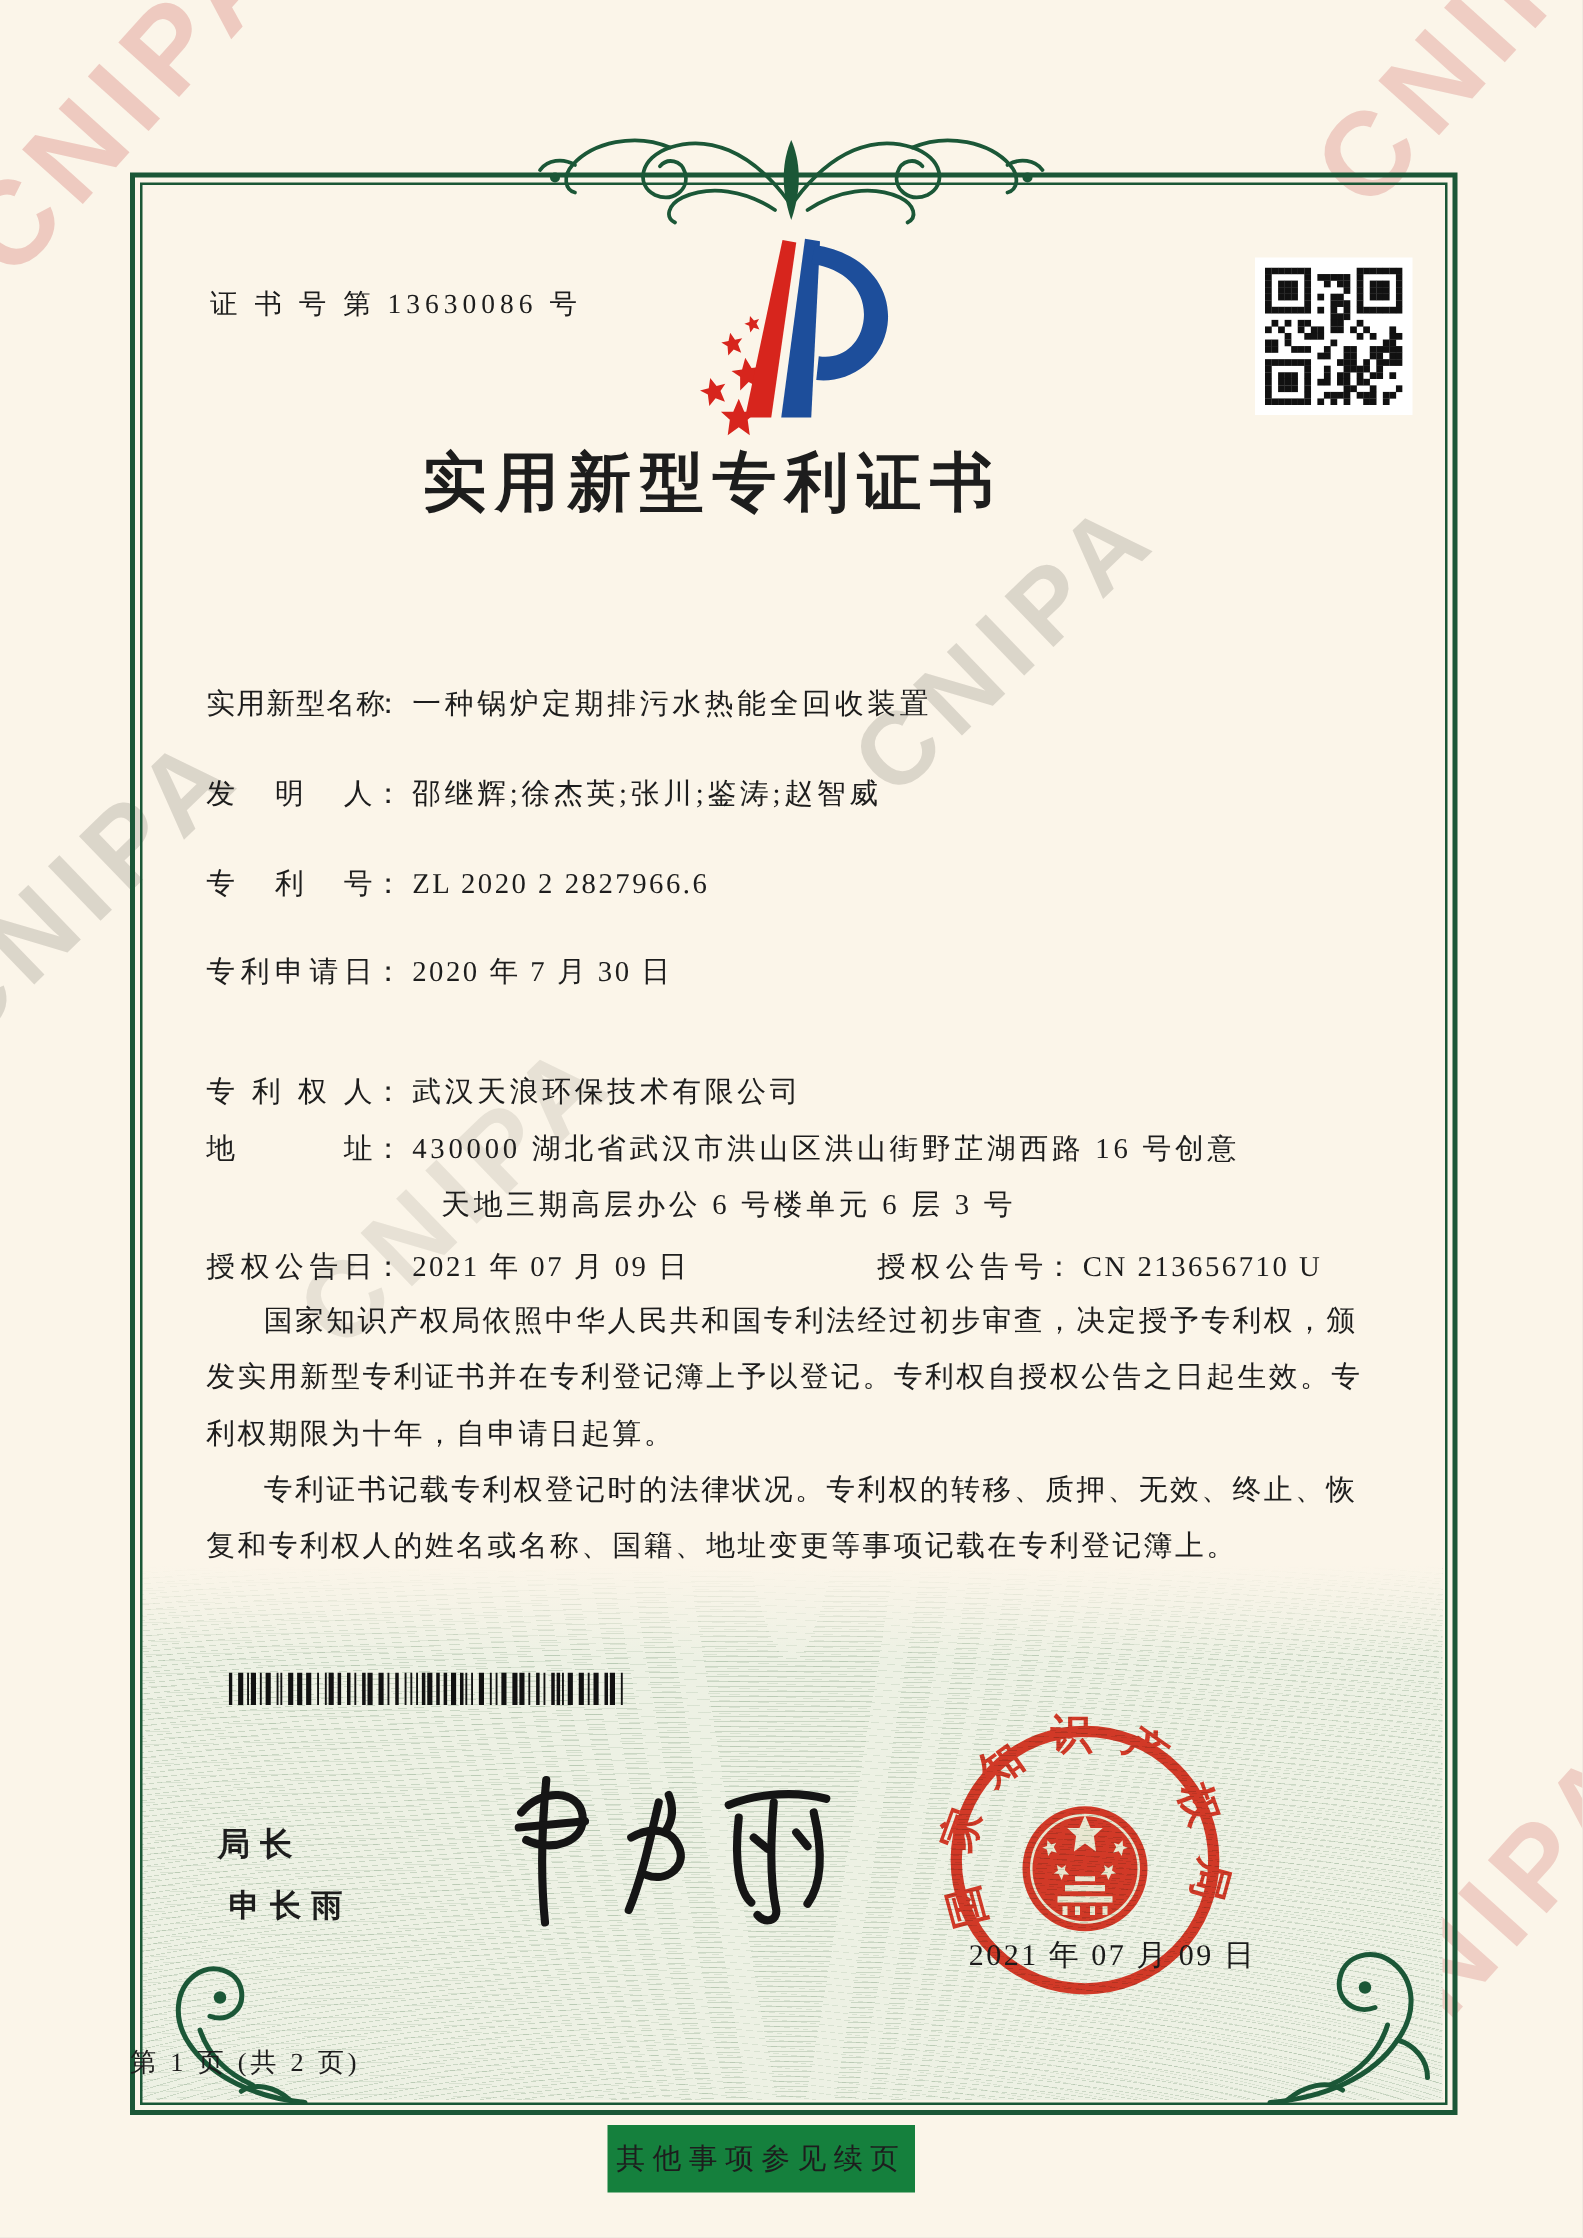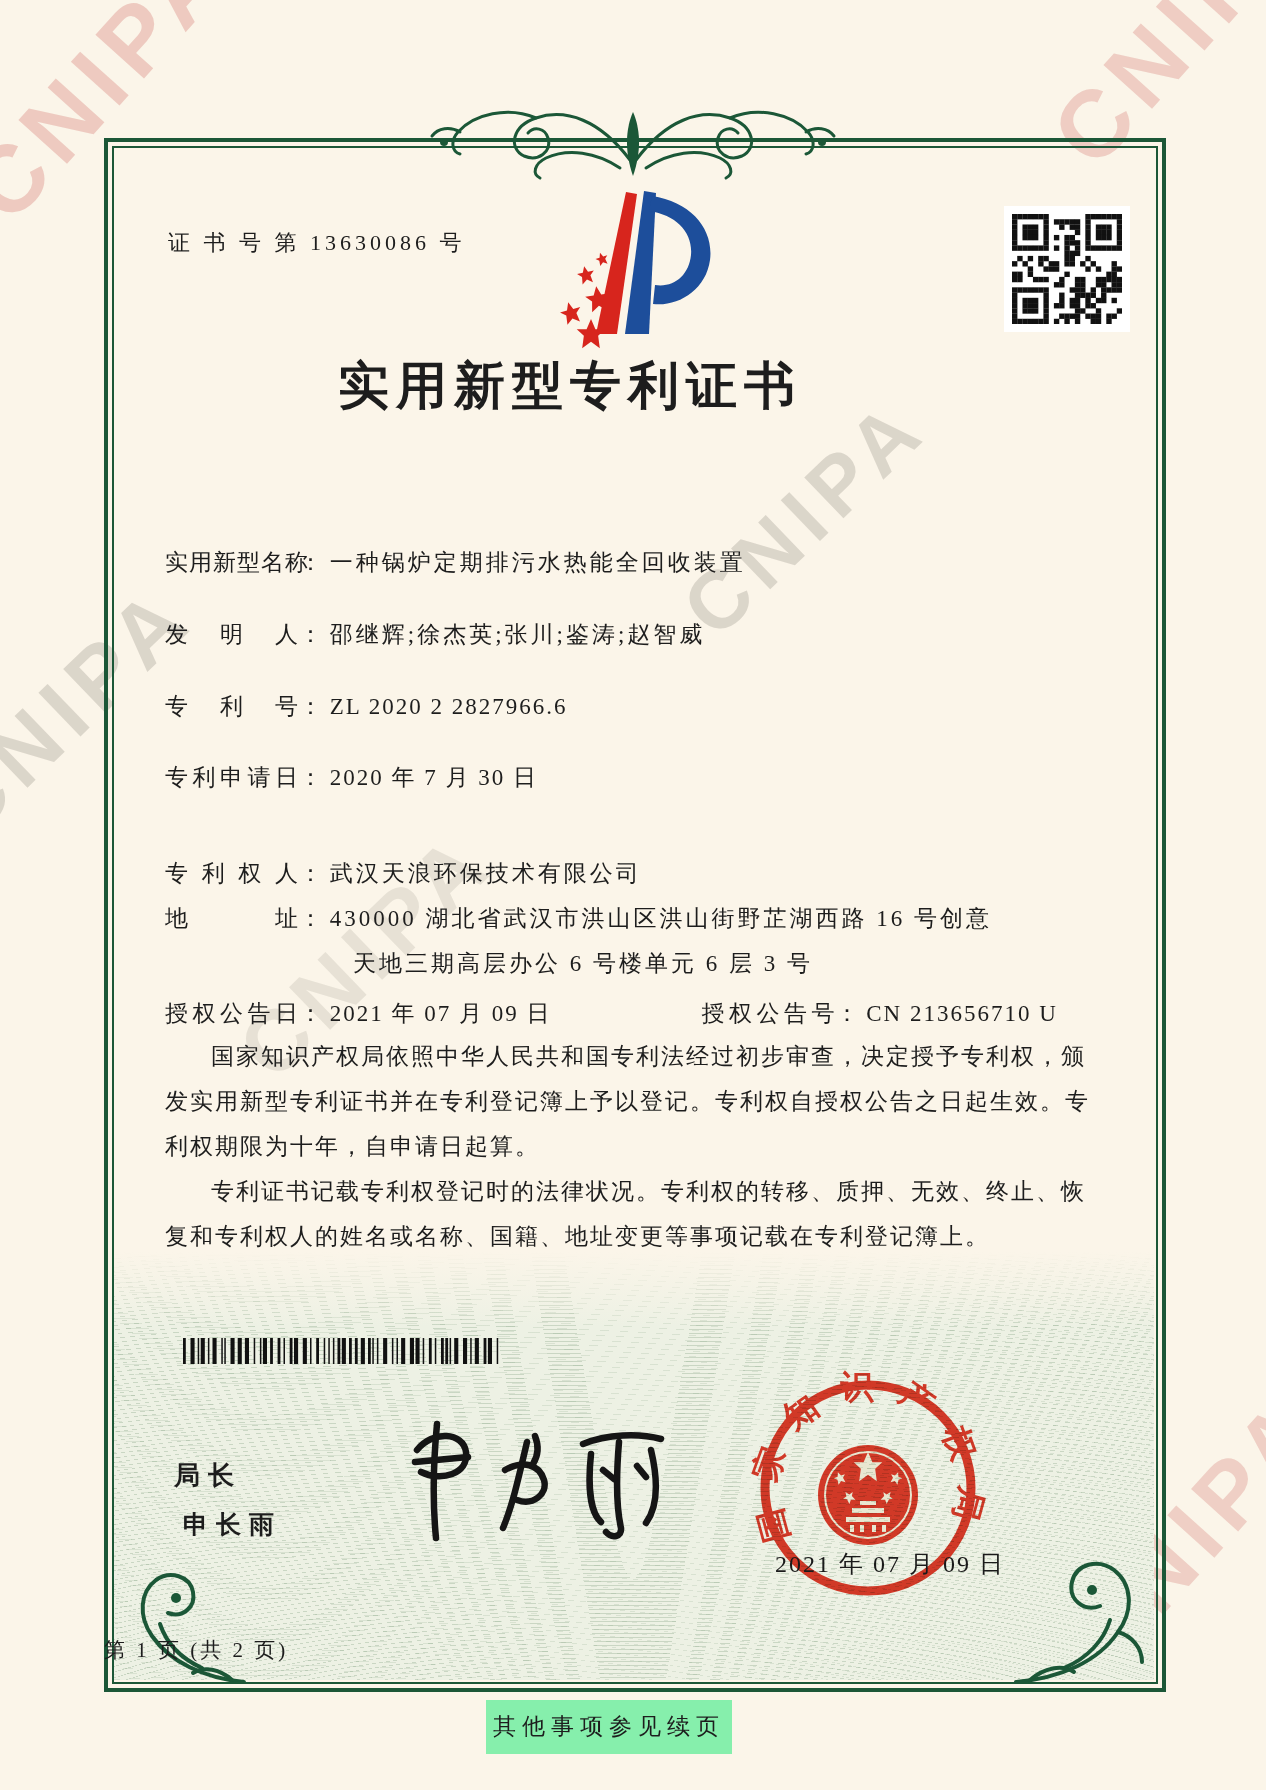--- a/index.html
+++ b/index.html
@@ -72,7 +72,7 @@
     font-size:21px;letter-spacing:3px;z-index:6;
   }
   .note-box{
-    position:absolute;left:486px;top:1700px;width:246px;height:54px;background:#86efac;
+    position:absolute;left:486px;top:1700px;width:246px;height:54px;background:#15803d;
     text-align:center;line-height:54px;font-size:23px;letter-spacing:6px;z-index:4;
   }
 </style>

